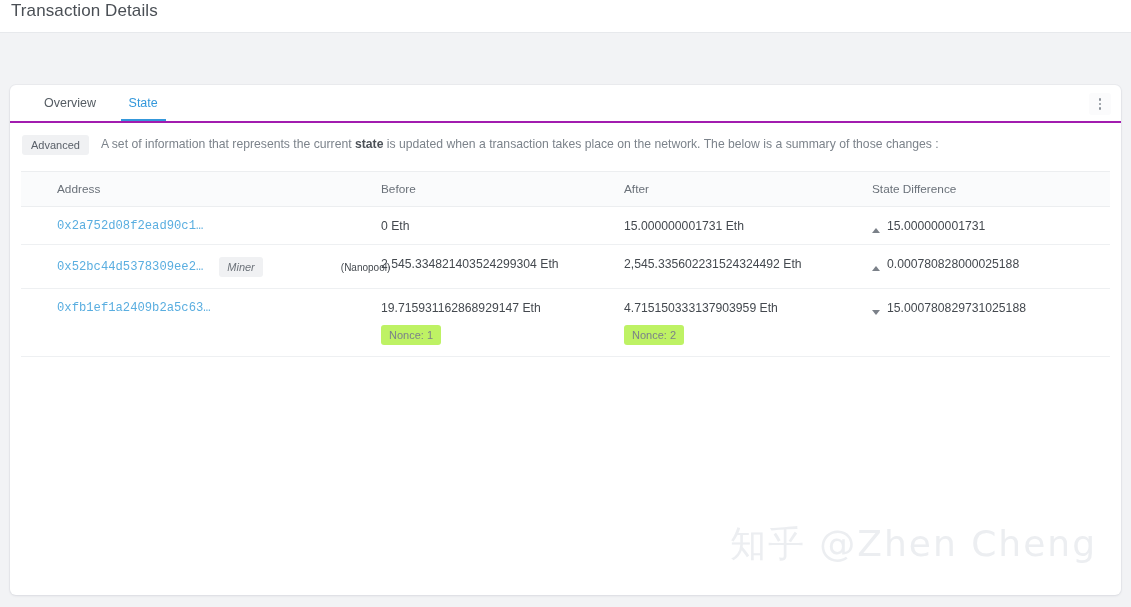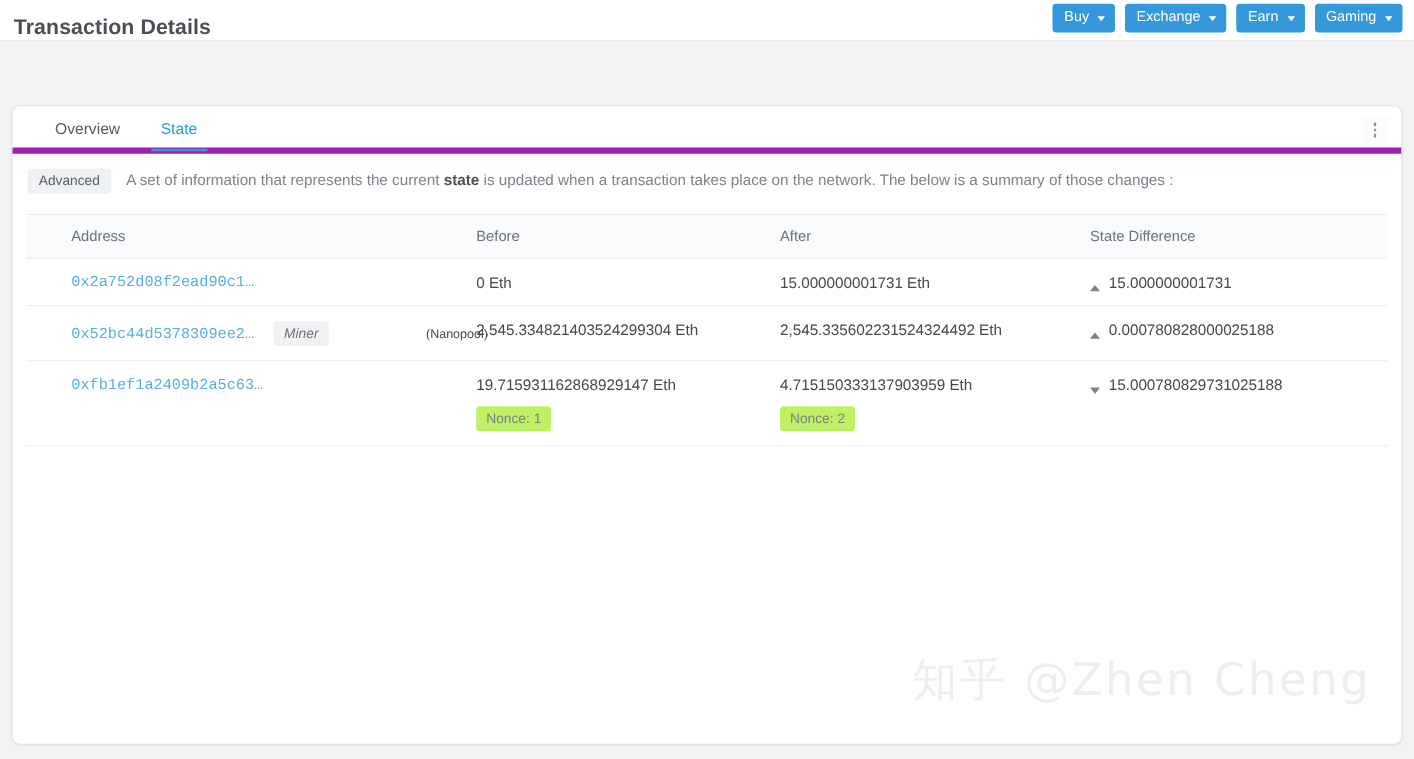--- a/index.html
+++ b/index.html
@@ -19,8 +19,8 @@
     border-bottom: 1px solid #e7e9ec;
   }
   .page-title {
-    position: absolute; left: 11px; top: 12px;
-    font-size: 17px; color: #4a4f55; font-weight: 700;
+    position: absolute; left: 11px; top: 1px;
+    font-size: 17px; color: #4a4f55; font-weight: 400;
     letter-spacing: .1px;
   }
   .topbtns {

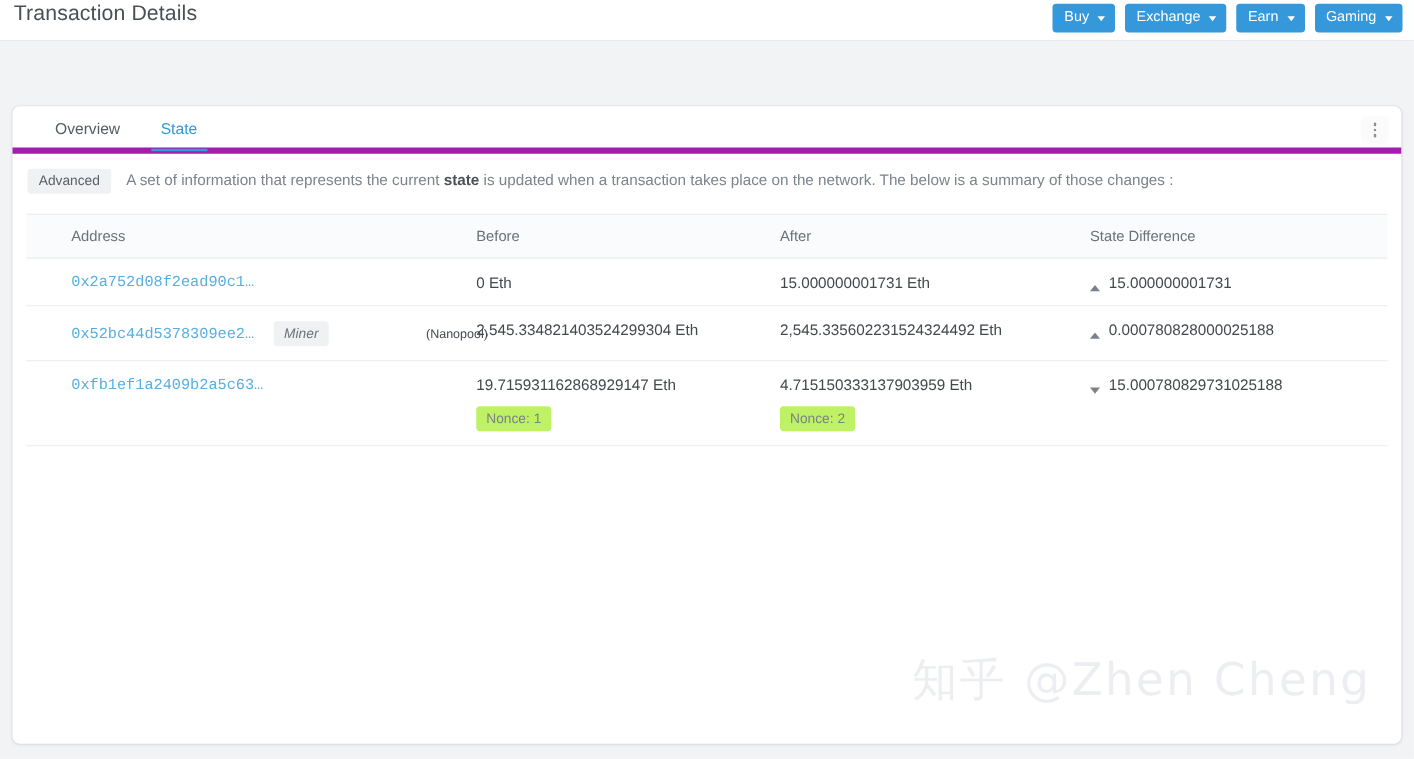--- a/index.html
+++ b/index.html
@@ -221,24 +221,6 @@
 
 <div class="topbar">
   <div class="page-title">Transaction Details</div>
-  <div class="topbtns">
-    <button class="btn">
-      <span>Buy</span>
-      <span class="caret"></span>
-    </button>
-    <button class="btn">
-      <span>Exchange</span>
-      <span class="caret"></span>
-    </button>
-    <button class="btn">
-      <span>Earn</span>
-      <span class="caret"></span>
-    </button>
-    <button class="btn">
-      <span>Gaming</span>
-      <span class="caret"></span>
-    </button>
-  </div>
 </div>
 
 <div class="card">

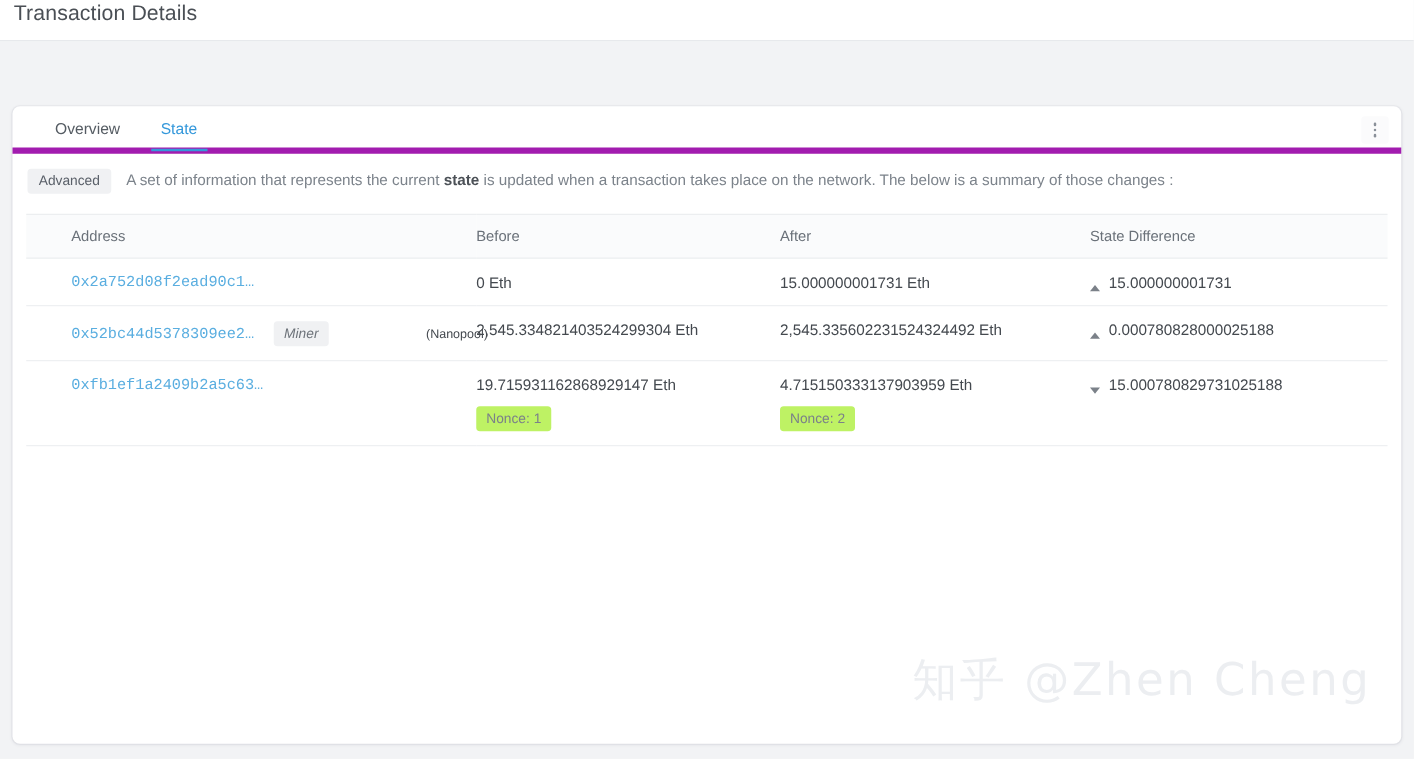--- a/index.html
+++ b/index.html
@@ -62,7 +62,7 @@
   .tabbar {
     position: relative;
     height: 38px;
-    border-bottom: 5px solid #a21caf;
+    border-bottom: 2px solid #a21caf;
     padding-left: 20px;
   }
   .tab {

